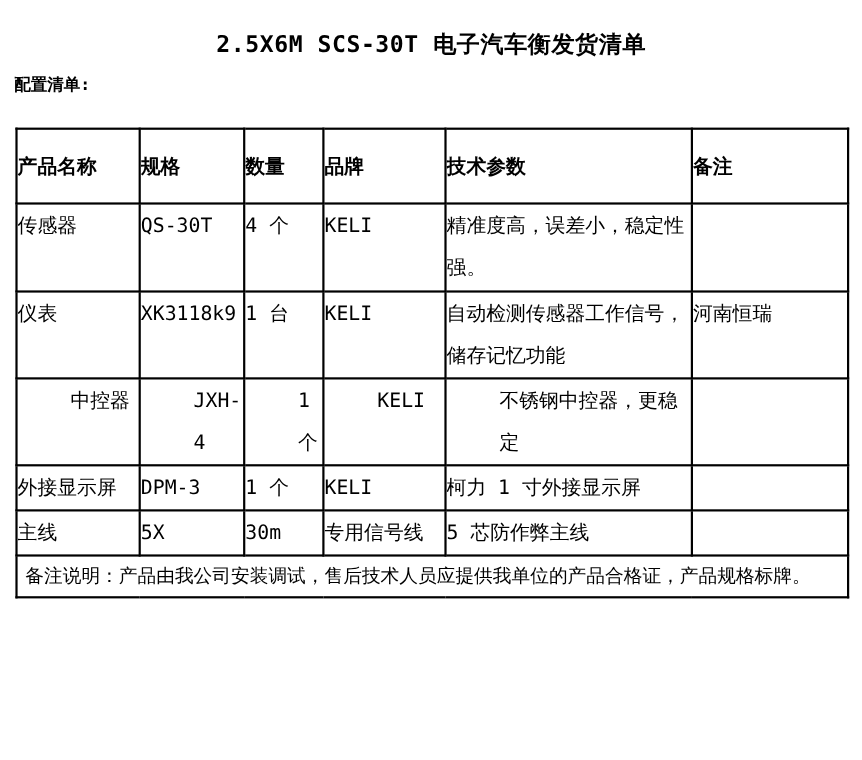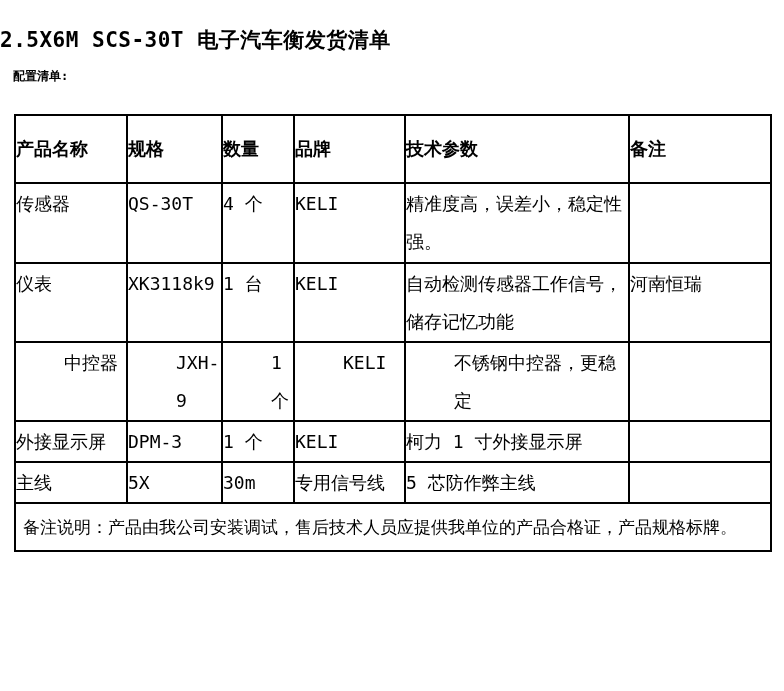--- a/index.html
+++ b/index.html
@@ -13,7 +13,7 @@
 
   .doc-title {
     margin-top: 26px;
-    text-align: left;
+    text-align: center;
     font-size: 21px;
     font-weight: bold;
     letter-spacing: 0.5px;

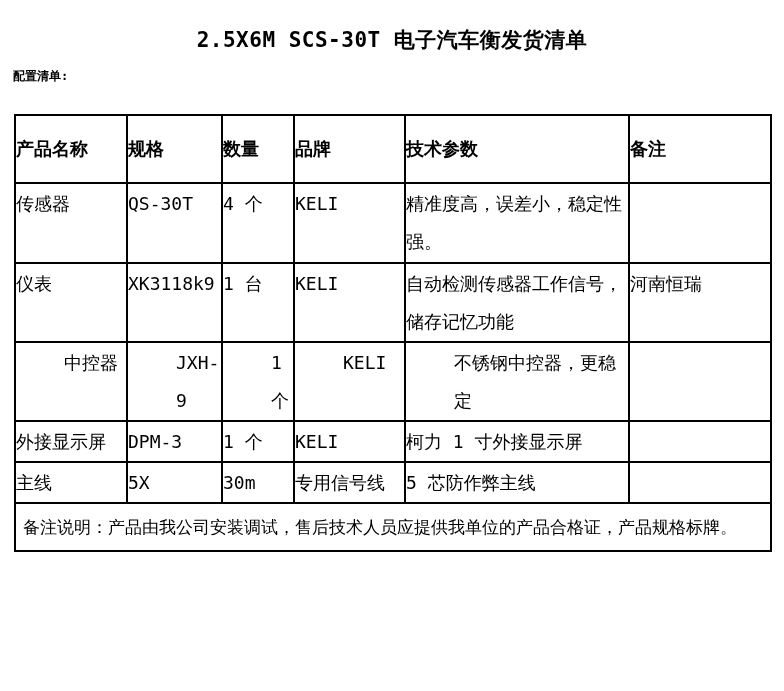--- a/index.html
+++ b/index.html
@@ -20,7 +20,7 @@
   }
   .config-label {
     margin: 14px 0 0 13px;
-    font-size: 12px;
+    font-size: 15px;
     font-weight: bold;
   }
 

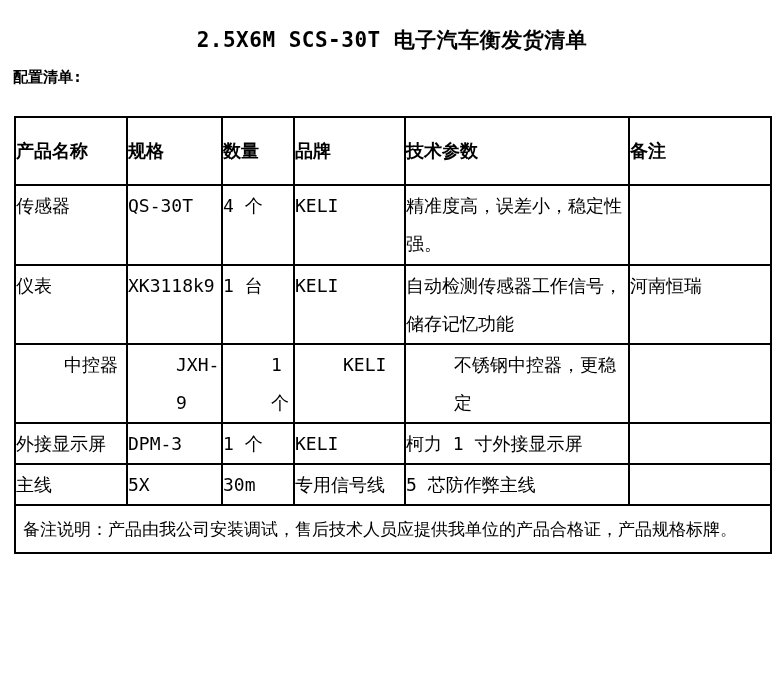--- a/index.html
+++ b/index.html
@@ -113,7 +113,7 @@
 
     <tr class="r4">
       <td>中控器</td>
-      <td>JXH-9</td>
+      <td>JXH-4</td>
       <td>1 个</td>
       <td>KELI</td>
       <td>不锈钢中控器，更稳定</td>

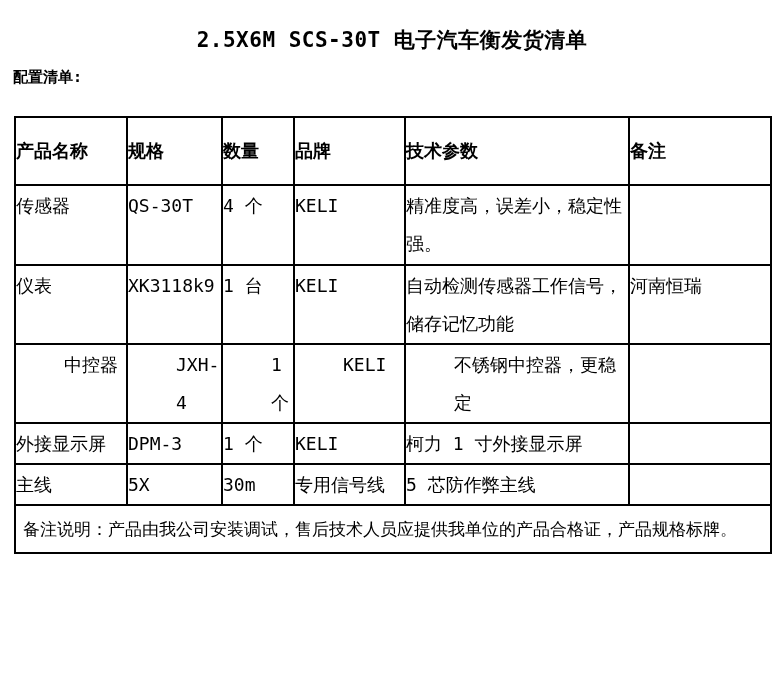--- a/index.html
+++ b/index.html
@@ -55,7 +55,7 @@
   tr.r5 td { height: 40px; }
   tr.r6 td { height: 36px; }
   tr.note-row td {
-    height: 48px;
+    height: 38px;
     vertical-align: middle;
     text-align: left;
     font-size: 17px;

